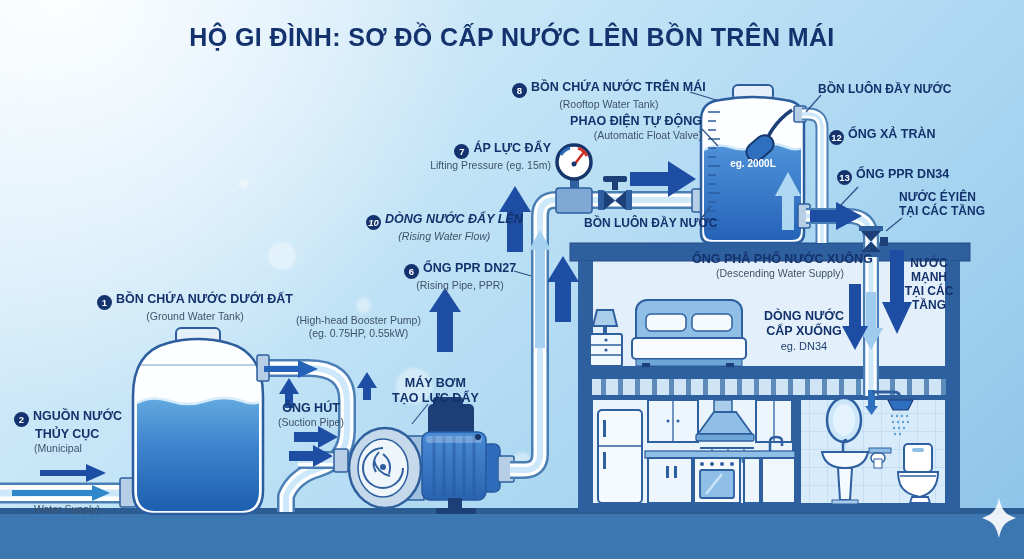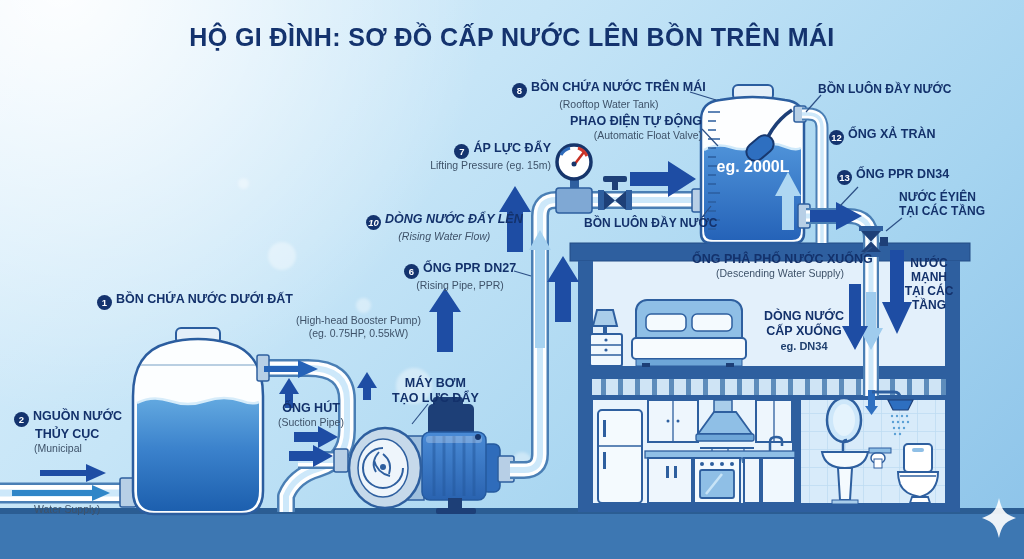--- a/index.html
+++ b/index.html
@@ -23,7 +23,7 @@
     background:#14336e;color:#fff;font-size:9.5px;font-weight:bold;margin-right:4px;vertical-align:-3px;}
   .small{font-size:12px;line-height:14px;}
   .cap-txt{position:absolute;left:716px;top:158px;width:74px;text-align:center;color:#ffffff;
-    font-size:16px;font-weight:bold;z-index:2;}
+    font-size:10px;font-weight:bold;z-index:2;}
   .spec{font-size:11px;font-weight:bold;color:#20406f;line-height:14px;}
   .po{stroke:#4a7fb5;fill:none;stroke-linejoin:round;stroke-linecap:butt;}
   .pb{stroke:#ffffff;fill:none;stroke-linejoin:round;}

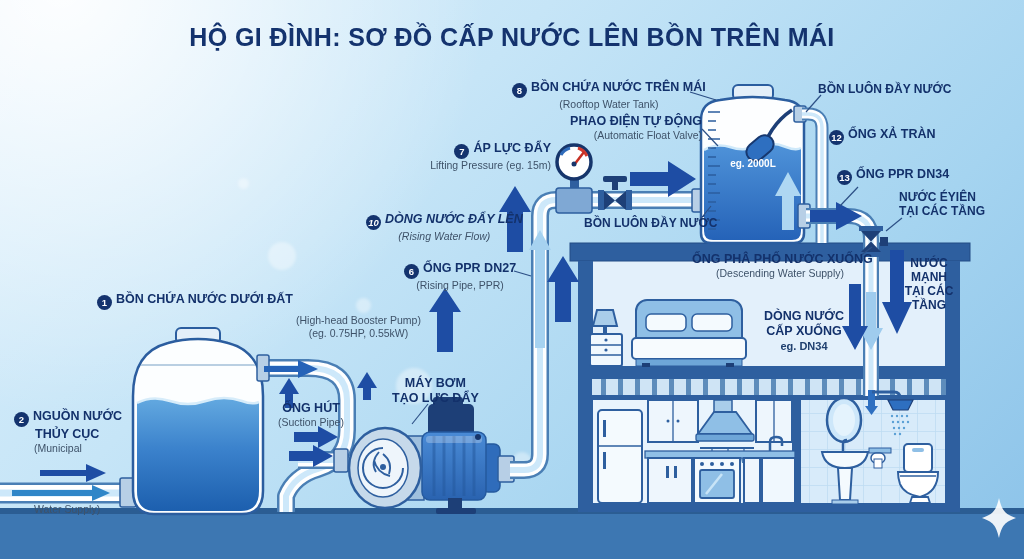--- a/index.html
+++ b/index.html
@@ -315,6 +315,7 @@
 
   <div class="lbl center" style="left:97px;top:292px;">
     <div><span class="badge">1</span><span>BỒN CHỨA NƯỚC DƯỚI ĐẤT</span></div>
+    <div class="sub">(Ground Water Tank)</div>
   </div>
 
   <div class="lbl" style="left:14px;top:409px;">

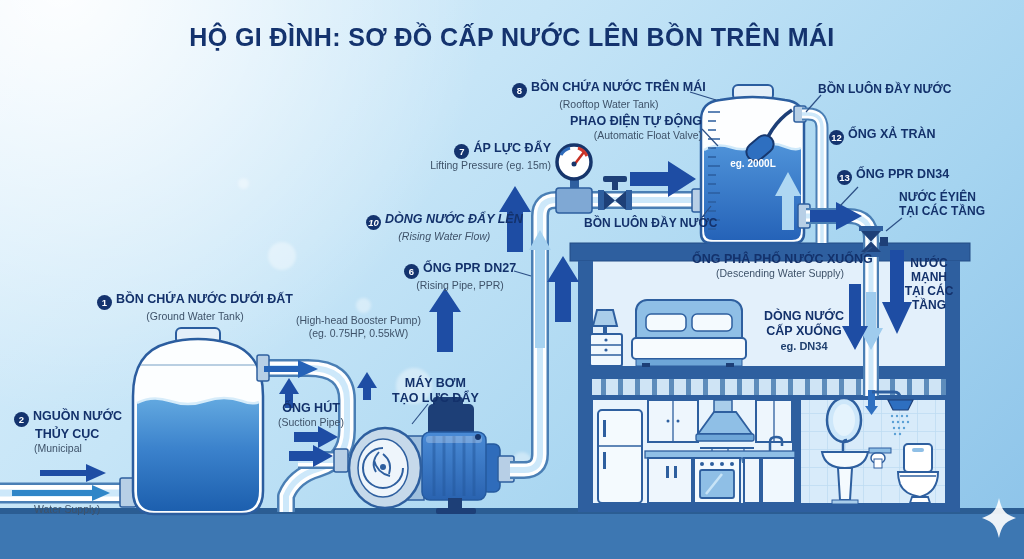--- a/index.html
+++ b/index.html
@@ -24,7 +24,7 @@
   .small{font-size:12px;line-height:14px;}
   .cap-txt{position:absolute;left:716px;top:158px;width:74px;text-align:center;color:#ffffff;
     font-size:10px;font-weight:bold;z-index:2;}
-  .spec{font-size:11px;font-weight:bold;color:#20406f;line-height:14px;}
+  .spec{font-size:11px;font-weight:normal;color:#20406f;line-height:14px;}
   .po{stroke:#4a7fb5;fill:none;stroke-linejoin:round;stroke-linecap:butt;}
   .pb{stroke:#ffffff;fill:none;stroke-linejoin:round;}
   .pc{stroke:#cde8fa;fill:none;stroke-linejoin:round;}

